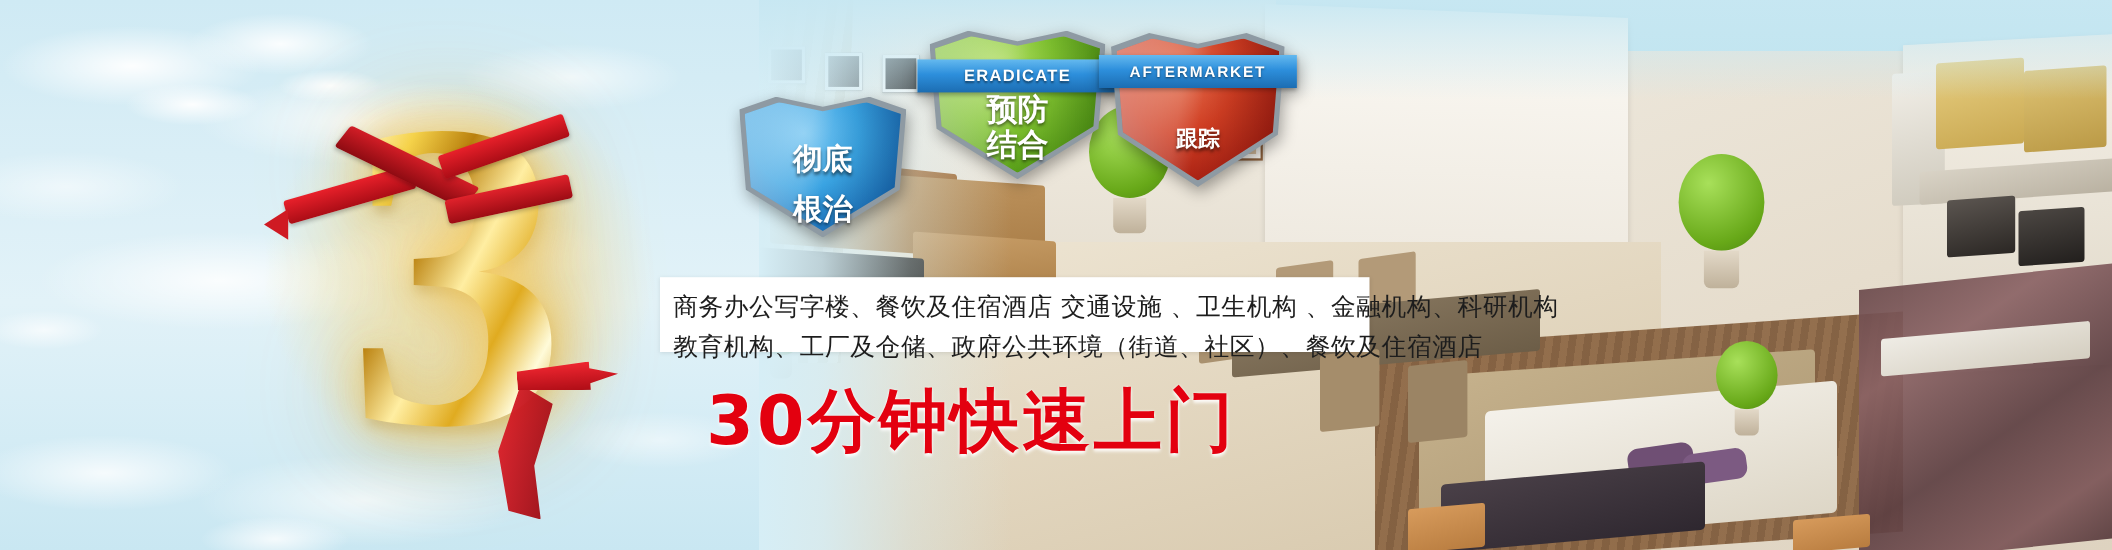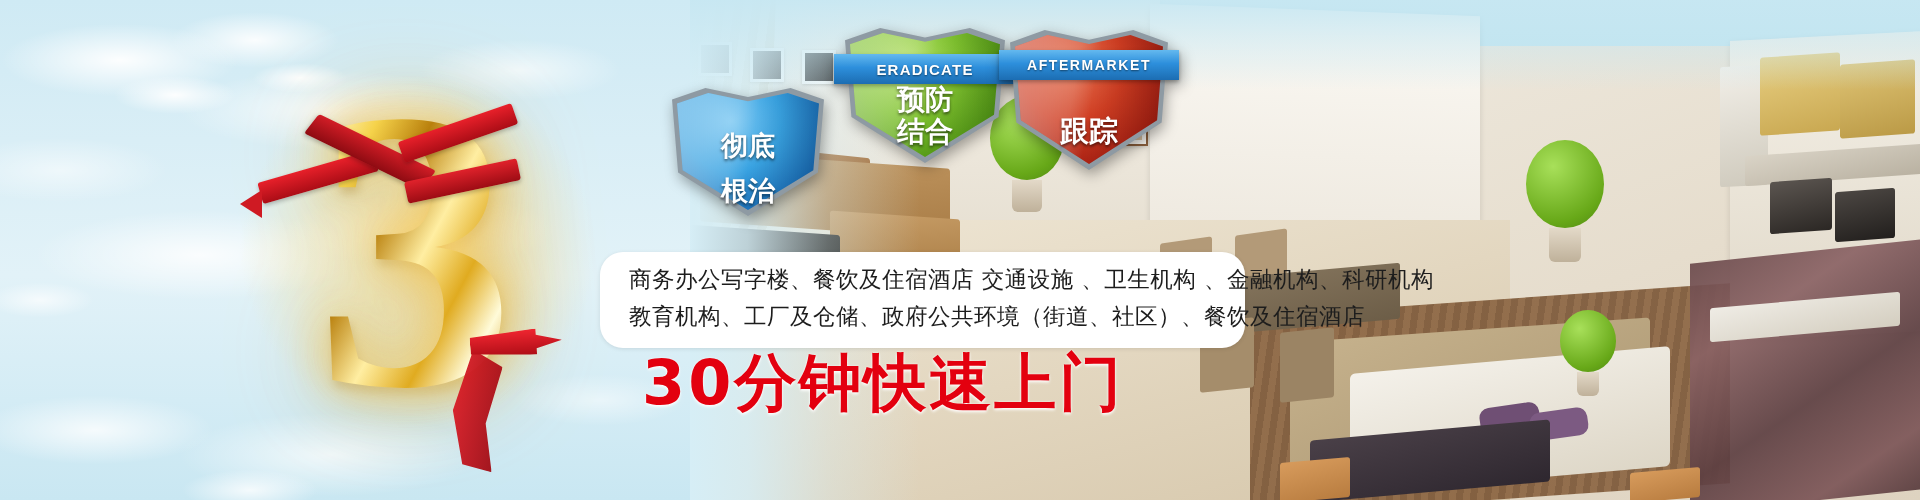--- a/index.html
+++ b/index.html
@@ -401,7 +401,7 @@
     <div class="face"></div>
     <div class="gloss"></div>
     <div class="band band-blue" style="top:20px;font-size:14px;letter-spacing:1.6px;">AFTERMARKET</div>
-    <div class="cn-text" style="top:86px;font-size:29px;">跟踪</div>
+    <div class="cn-text" style="top:86px;font-size:20px;">跟踪</div>
   </div>
 
   <div id="info-panel">

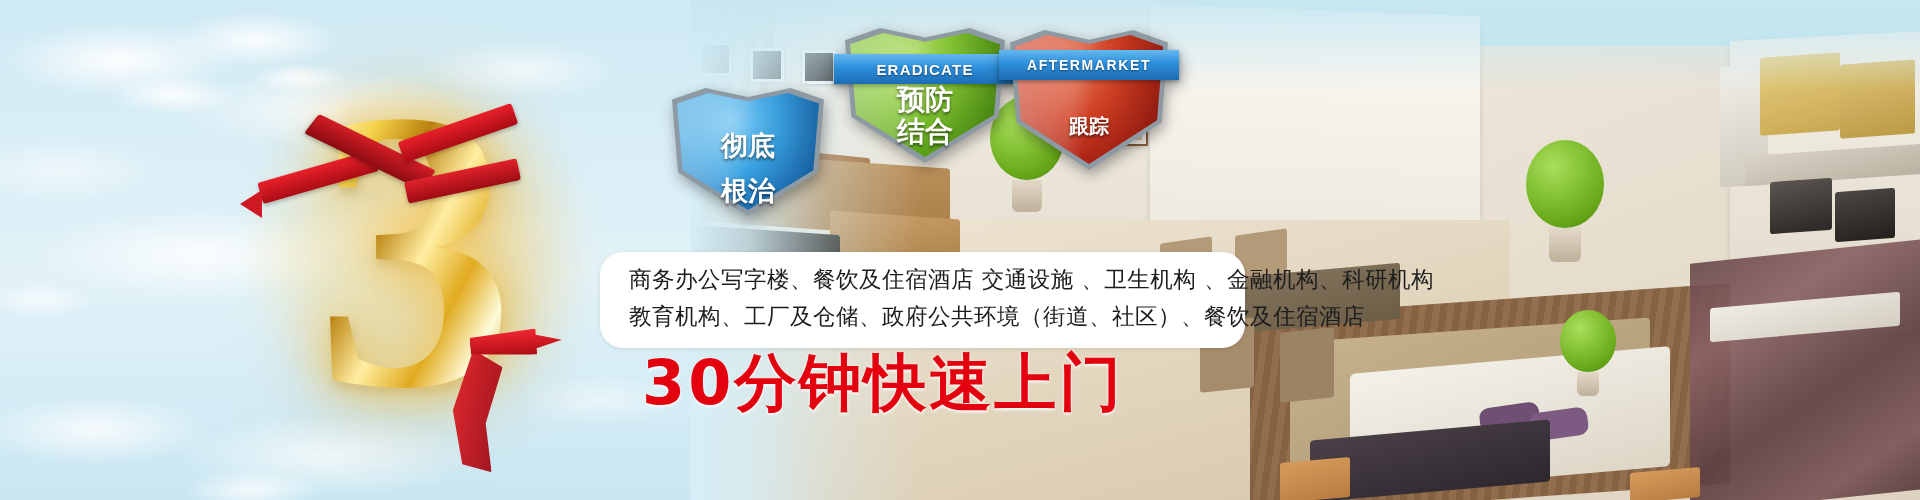--- a/index.html
+++ b/index.html
@@ -260,11 +260,10 @@
   
   #info-panel {
     position:absolute;
-    left:600px; top:252px; width:645px; height:96px;
+    left:600px; top:252px; width:645px; height:68px;
     background:#fff;
-    padding:9px 0 0 17px;
+    padding:9px 0 0 0;
     box-shadow:0 1px 4px rgba(0,0,0,.10);
-    border-radius:23px;
   }
   #info-panel .line {
     color:#1d1d1d;

